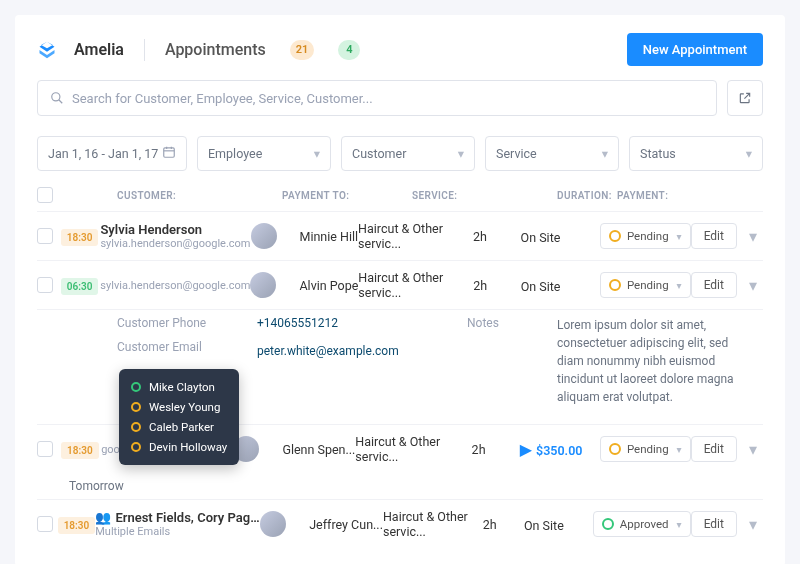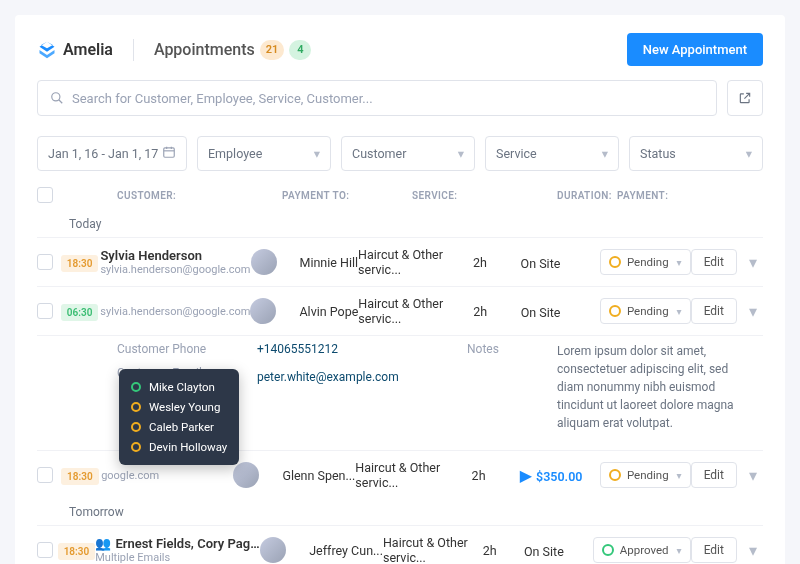--- a/index.html
+++ b/index.html
@@ -6,7 +6,7 @@
 body{background:#f5f6fa;padding:15px}
 .card{background:#fff;border-radius:4px;padding:18px 22px}
 .header{display:flex;align-items:center;margin-bottom:14px}
-.logo{display:flex;align-items:center;gap:6px;font-weight:600;font-size:16px;color:#333}
+.logo{display:flex;align-items:center;gap:17px;font-weight:600;font-size:16px;color:#333}
 .logo svg{width:20px;height:20px}
 .divider-v{width:1px;height:22px;background:#e0e3ea;margin:0 20px}
 .page-title{font-size:16px;color:#555;font-weight:500}

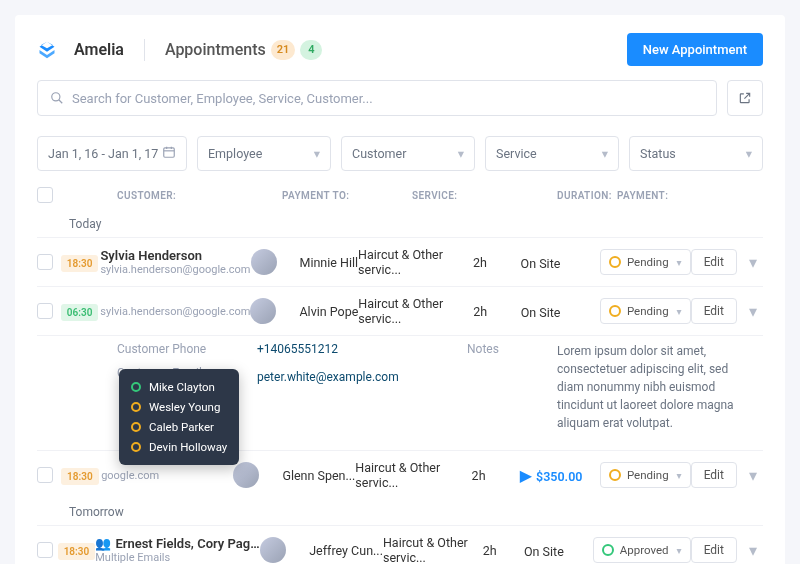--- a/index.html
+++ b/index.html
@@ -10,7 +10,7 @@
 .logo svg{width:20px;height:20px}
 .divider-v{width:1px;height:22px;background:#e0e3ea;margin:0 20px}
 .page-title{font-size:16px;color:#555;font-weight:500}
-.pill{display:inline-flex;align-items:center;justify-content:center;min-width:22px;height:20px;border-radius:10px;font-size:11px;font-weight:600;padding:0 6px;margin-left:5px}
+.pill{display:inline-flex;align-items:center;justify-content:center;min-width:22px;height:20px;border-radius:10px;font-size:11px;font-weight:600;padding:0 6px;margin-left:24px}
 .pill-orange{background:#fde9d0;color:#d68a1f}
 .pill-green{background:#d4f3e0;color:#2fa961}
 .spacer{flex:1}

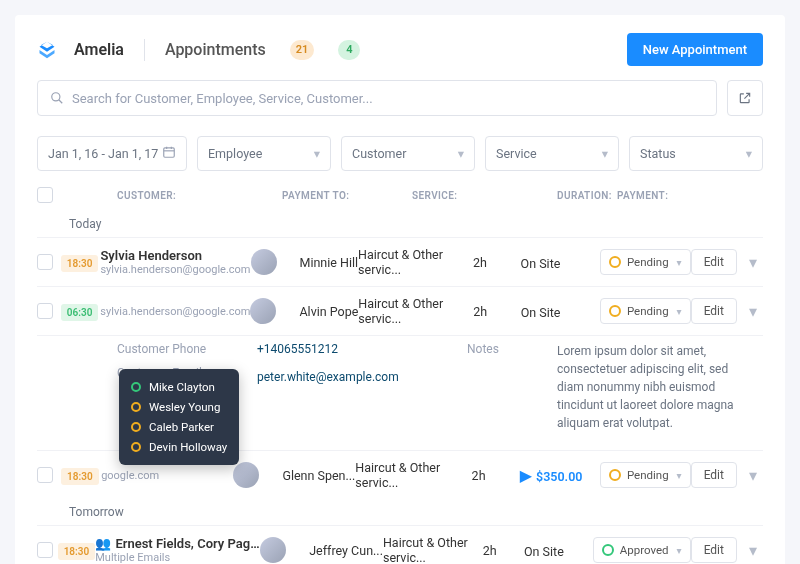--- a/index.html
+++ b/index.html
@@ -142,7 +142,6 @@
   </div>
 
   <div id="tbody">
-      <div class="section-label">Today</div>
       <div class="row">
         <div class="col-check">
           <div class="checkbox"></div>

